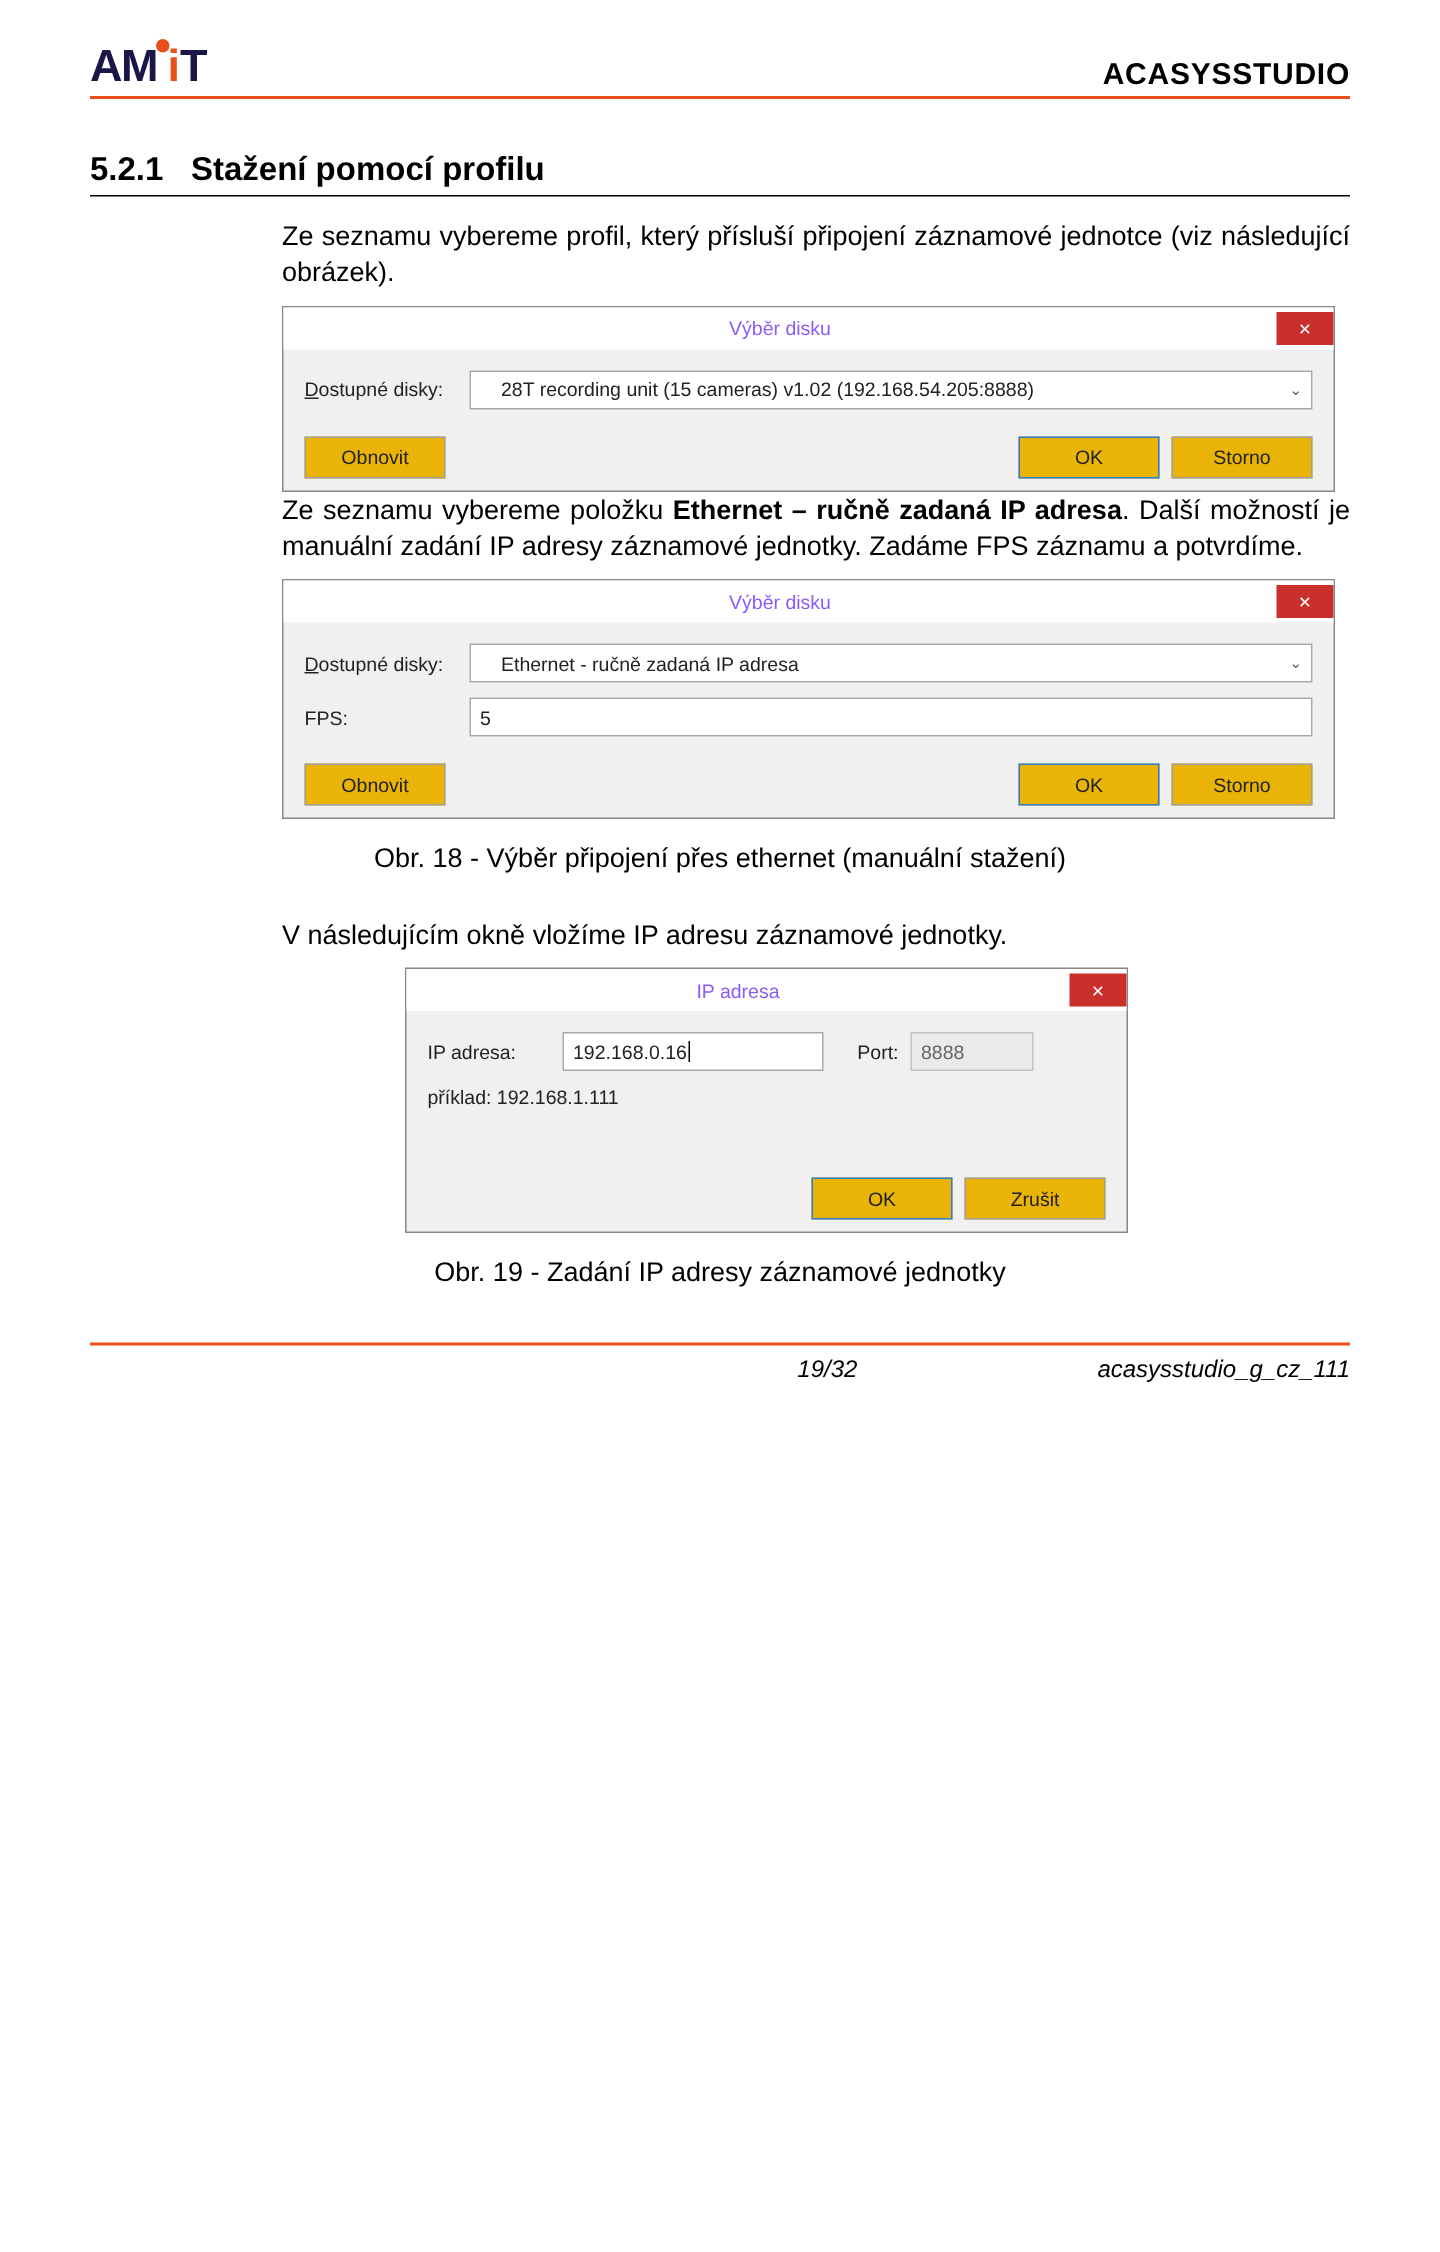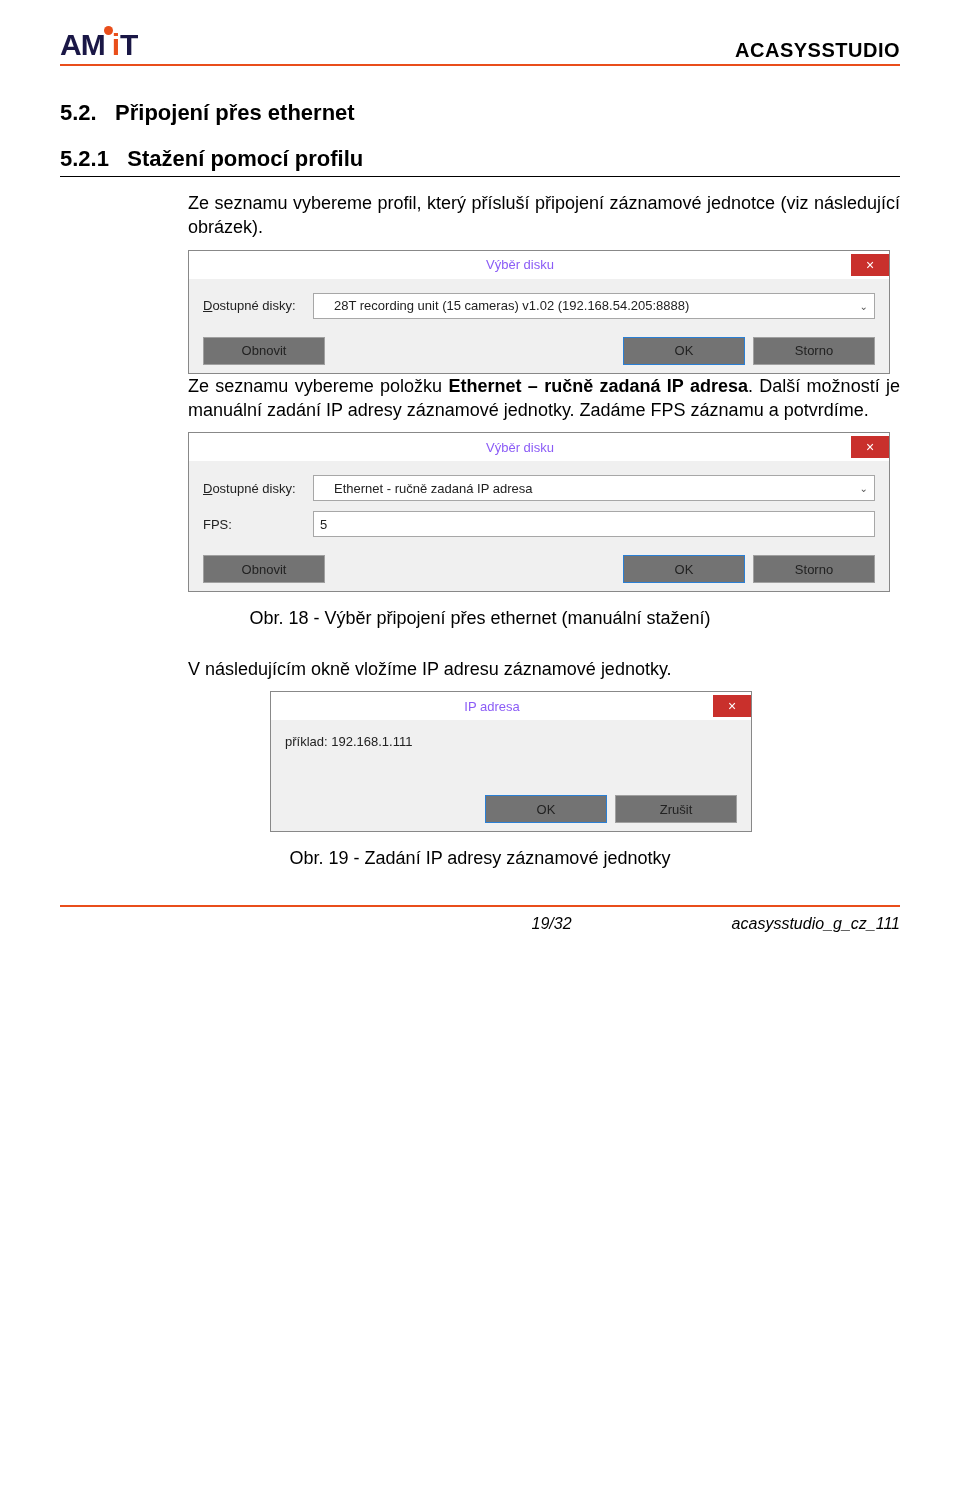--- a/index.html
+++ b/index.html
@@ -209,10 +209,6 @@
     <div class="product">ACASYSSTUDIO</div>
   </div>
 
-  <div class="h-section">
-    <span>5.2.</span>&nbsp;&nbsp;
-    <span>Připojení přes ethernet</span>
-  </div>
 
   <div class="h-sub">
     <span>5.2.1</span>&nbsp;&nbsp;

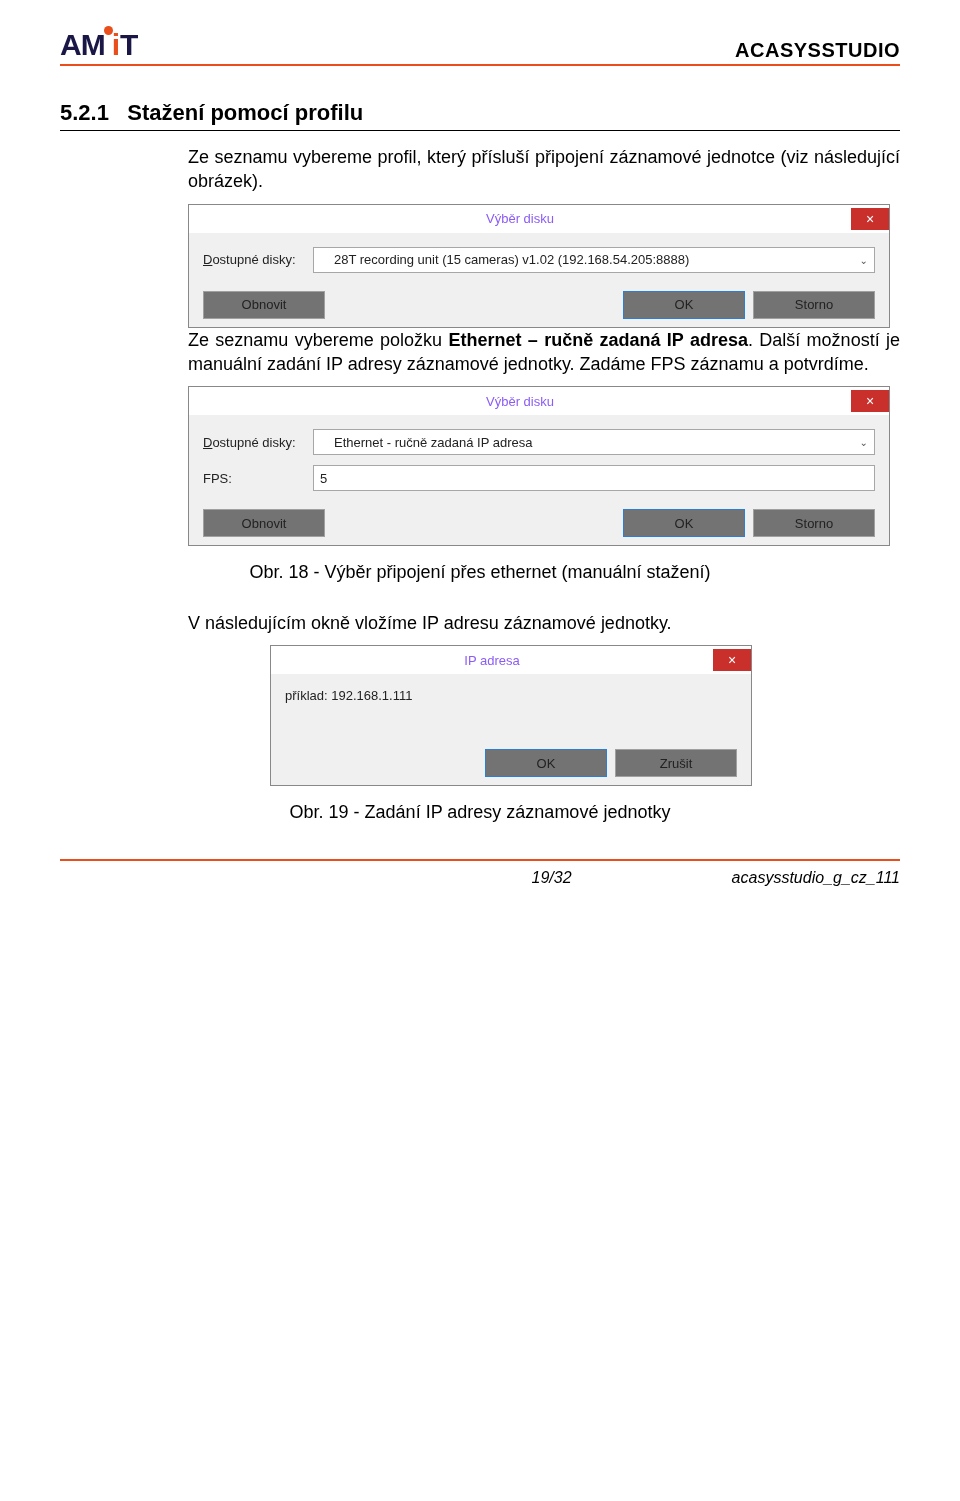--- a/index.html
+++ b/index.html
@@ -166,8 +166,8 @@
   .btn {
     height: 26px;
     min-width: 84px;
-    padding: 0 18px;
-    background: #737373;
+    padding: 0 4px;
+    background: #eab308;
     border: 1px solid #a0a0a0;
     display: flex;
     align-items: center;

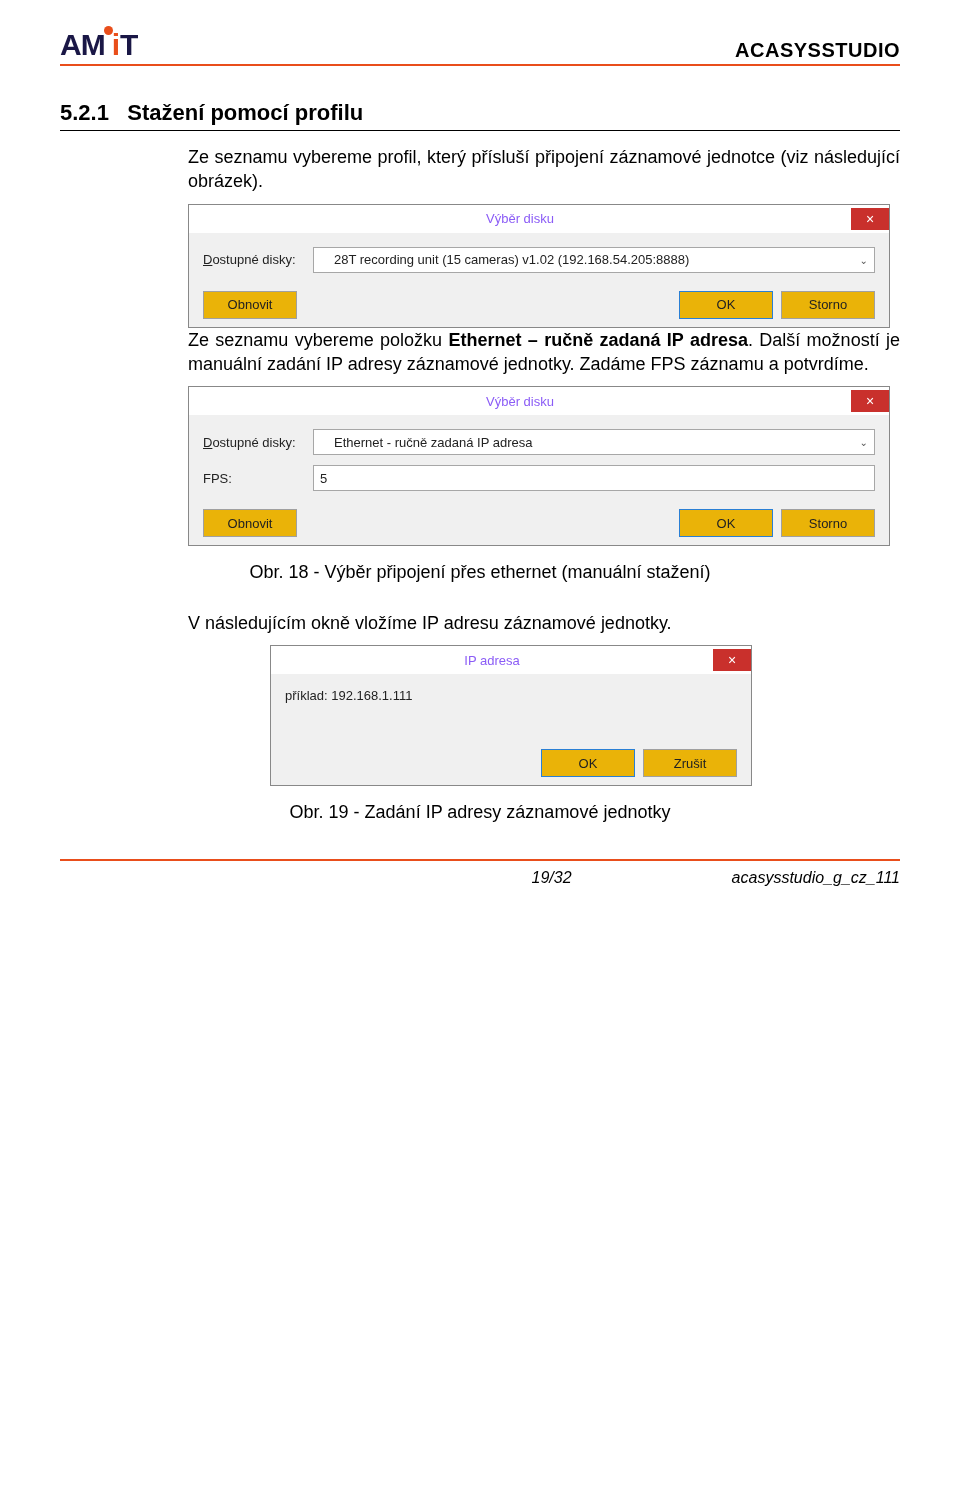--- a/index.html
+++ b/index.html
@@ -294,6 +294,17 @@
     </div>
     <div class="dbody">
       <div class="row">
+        <div class="lbl" style="width:90px">IP adresa:</div>
+        <div class="txt" style="width:160px">
+          <span>192.168.0.16</span>
+            <span class="cursor"></span>
+        </div>
+        <div class="lbl sm">Port:</div>
+        <div class="txt ro" style="width:68px">
+          <span>8888</span>
+        </div>
+      </div>
+      <div class="row">
         <div>příklad: 192.168.1.111</div>
       </div>
       <div class="btnrow" style="margin-top:46px;">

